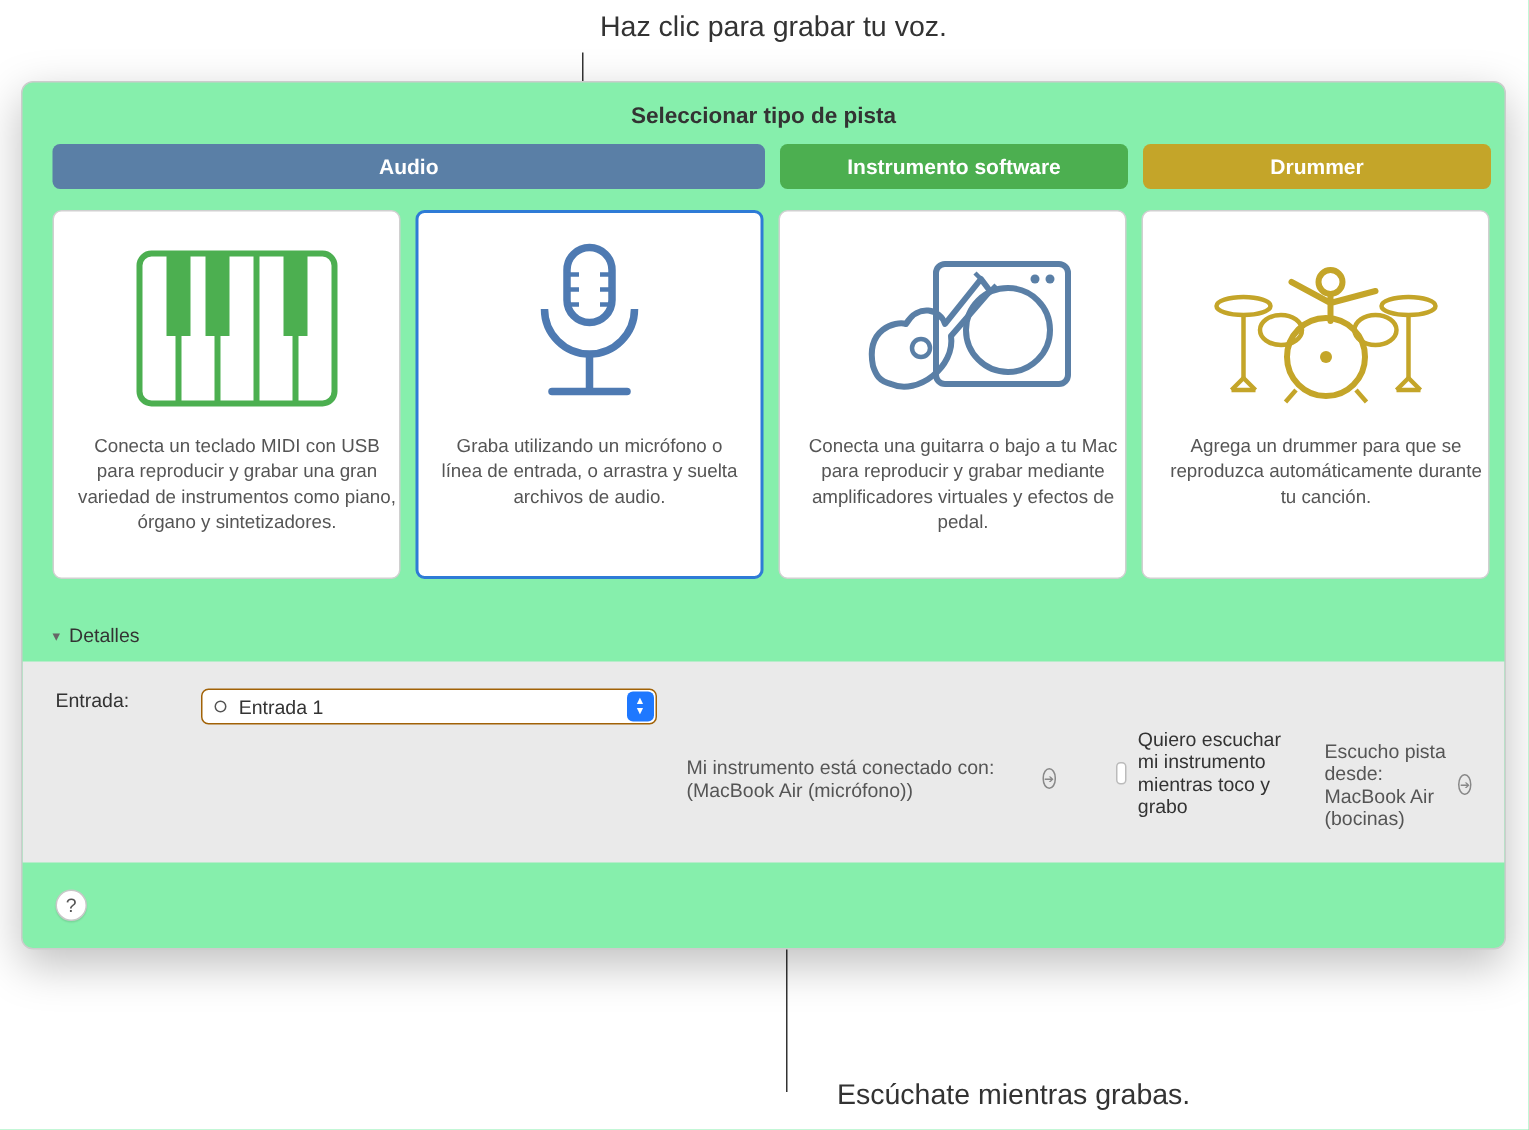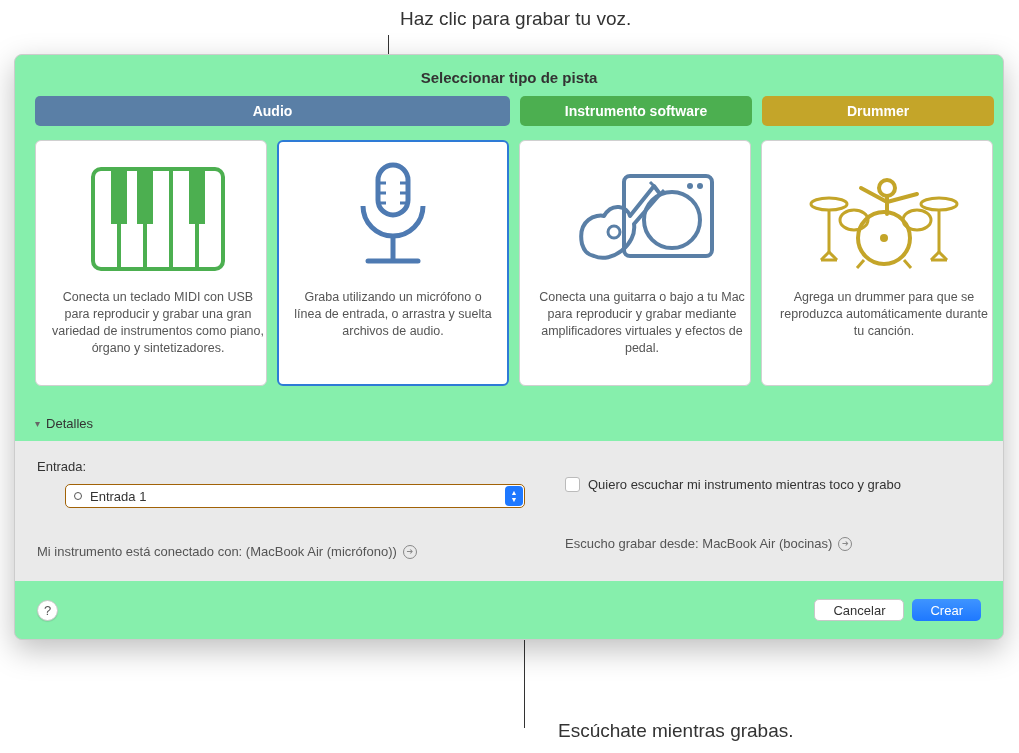--- a/index.html
+++ b/index.html
@@ -138,8 +138,9 @@
   .details-col {
     flex: 1;
     display: flex;
-    flex-direction: column;
-    gap: 10px;
+    flex-direction: row;
+    gap: 20px;
+    justify-content: flex-end;
   }
   .label-text {
     font-size: 13px;

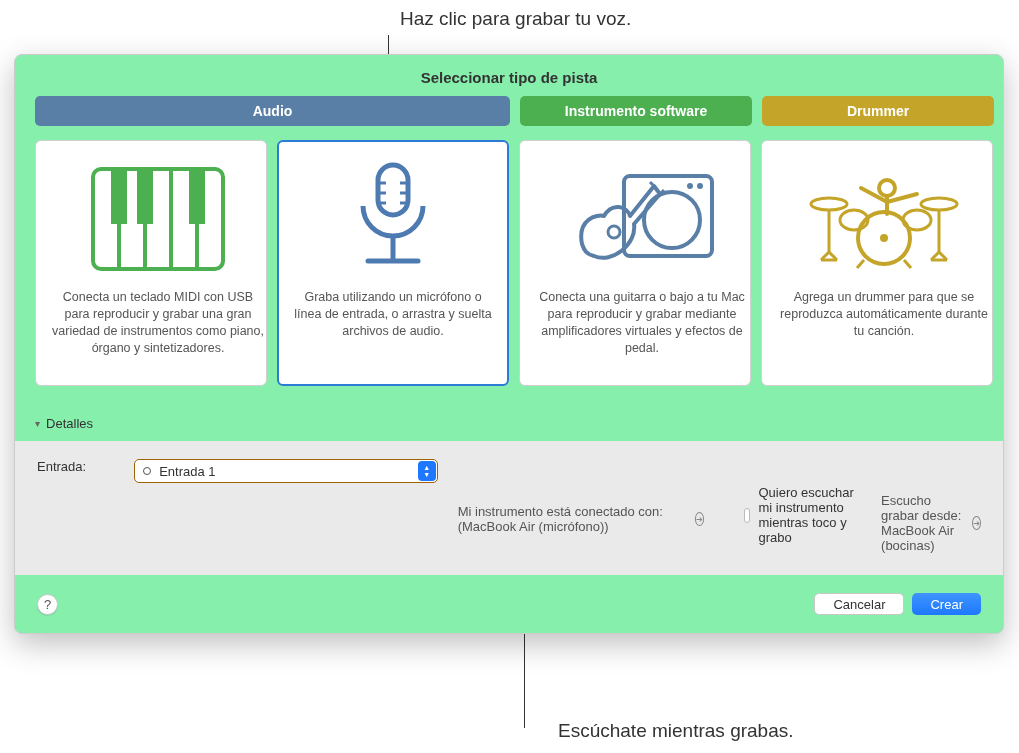--- a/index.html
+++ b/index.html
@@ -393,7 +393,7 @@
           <span>Quiero escuchar mi instrumento mientras toco y grabo</span>
         </div>
         <div class="device-row" style="margin-top:34px">
-          <span>Escucho grabar desde: MacBook Air (bocinas)</span>
+          <span>Escucho pista desde: MacBook Air (bocinas)</span>
           <div class="arrow-circle">➔</div>
         </div>
       </div>

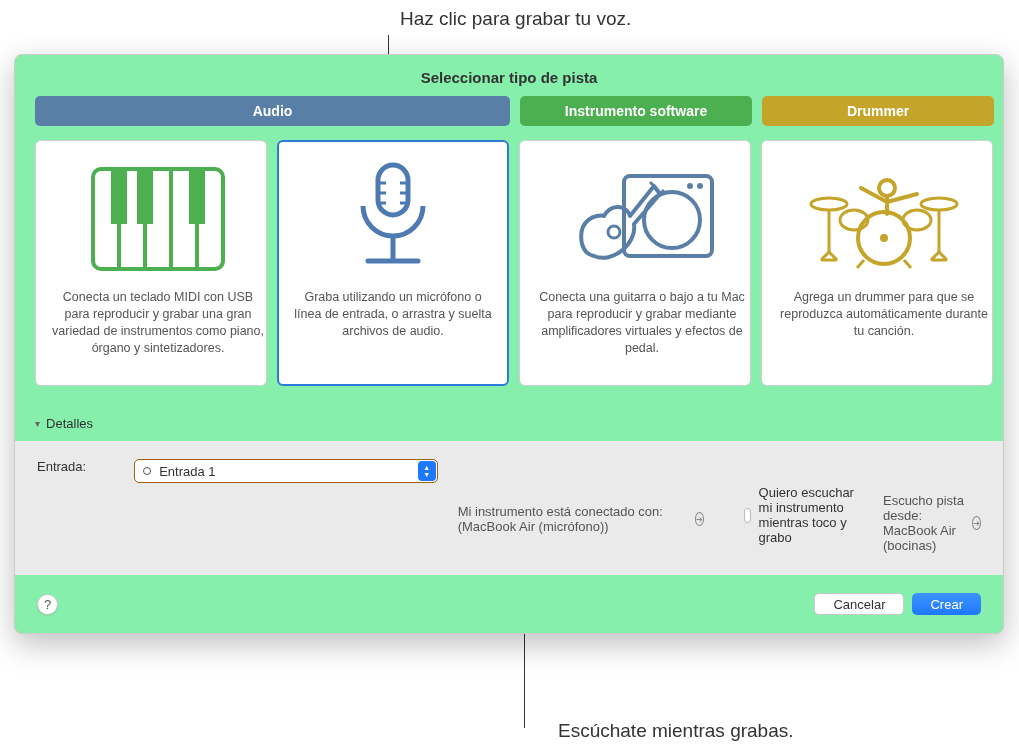--- a/index.html
+++ b/index.html
@@ -402,10 +402,6 @@
 
   <div class="footer">
     <div class="help-btn">?</div>
-    <div class="footer-btns">
-      <div class="btn btn-secondary">Cancelar</div>
-      <div class="btn btn-primary">Crear</div>
-    </div>
   </div>
 
 </div>

